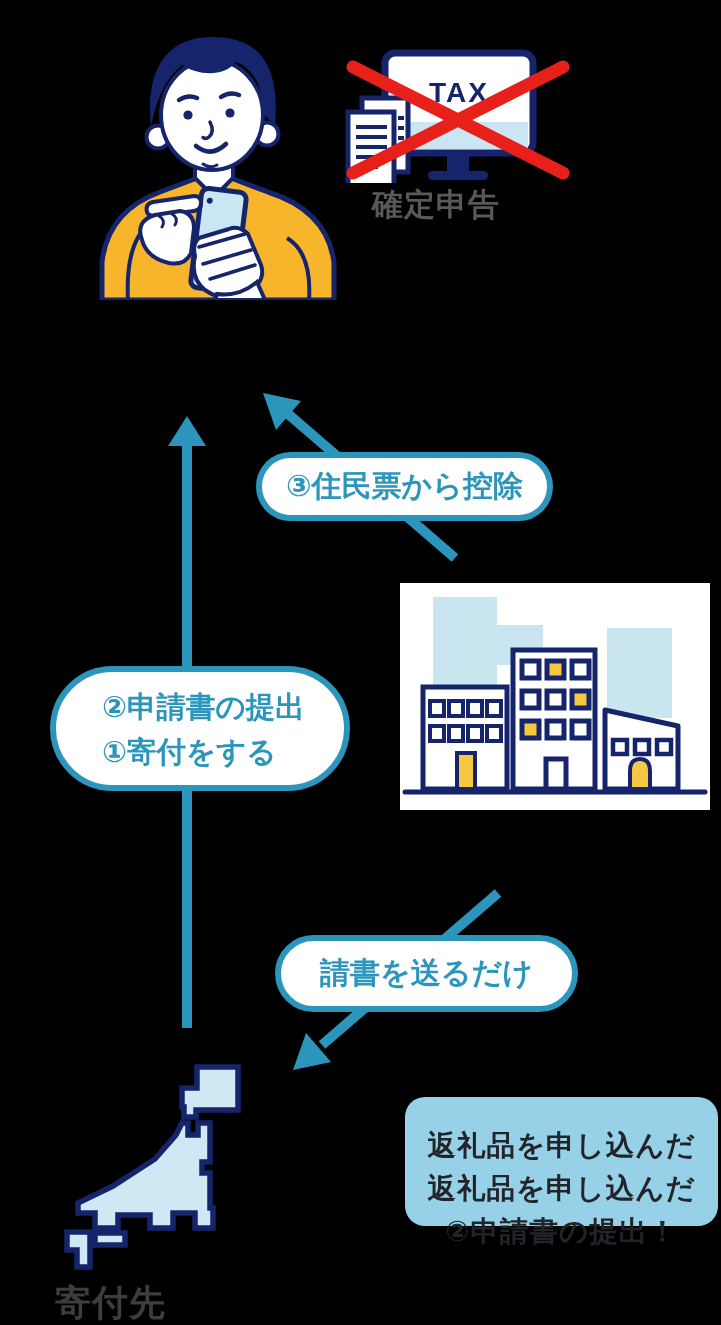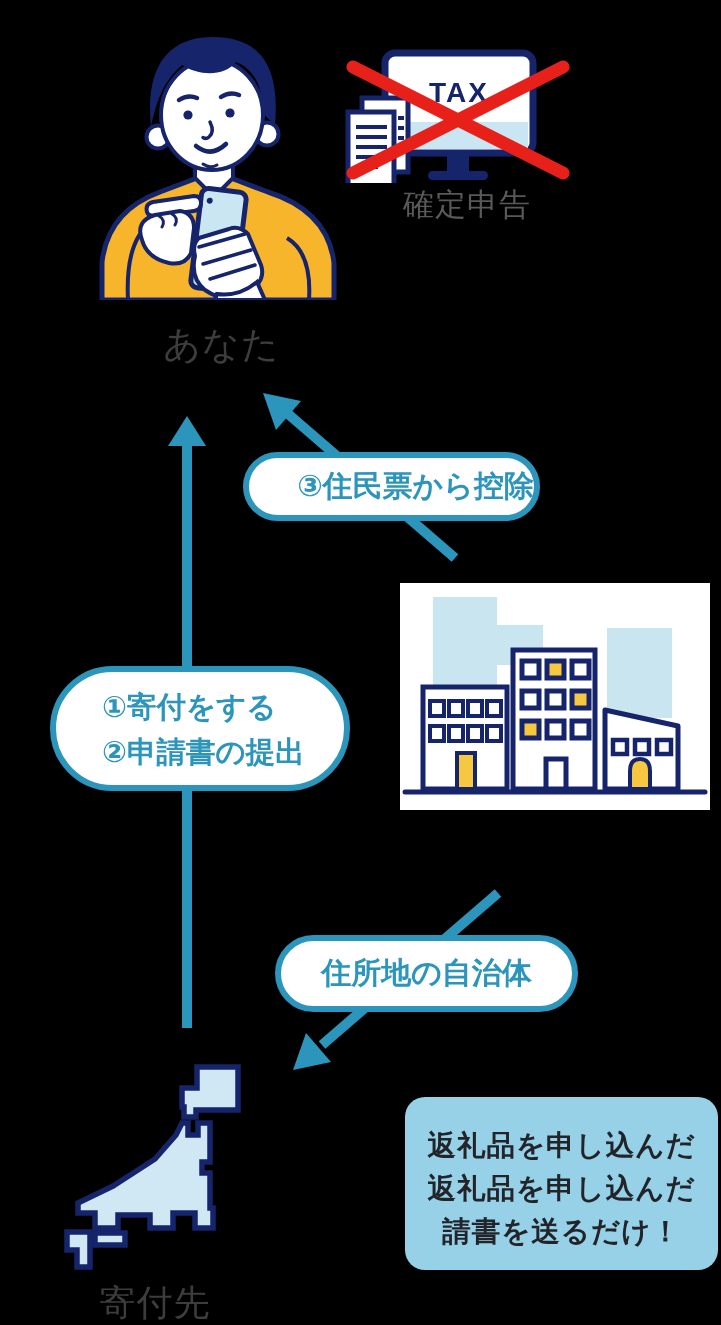--- a/index.html
+++ b/index.html
@@ -9,7 +9,7 @@
   }
   .abs{position:absolute;}
   .caption{
-    font-weight:normal;color:#3d3d3d;text-align:center;letter-spacing:1px;
+    font-weight:bold;color:#3d3d3d;text-align:left;letter-spacing:1px;
   }
   .pill{
     position:absolute;background:#fff;border:6px solid #2b95bb;border-radius:70px;

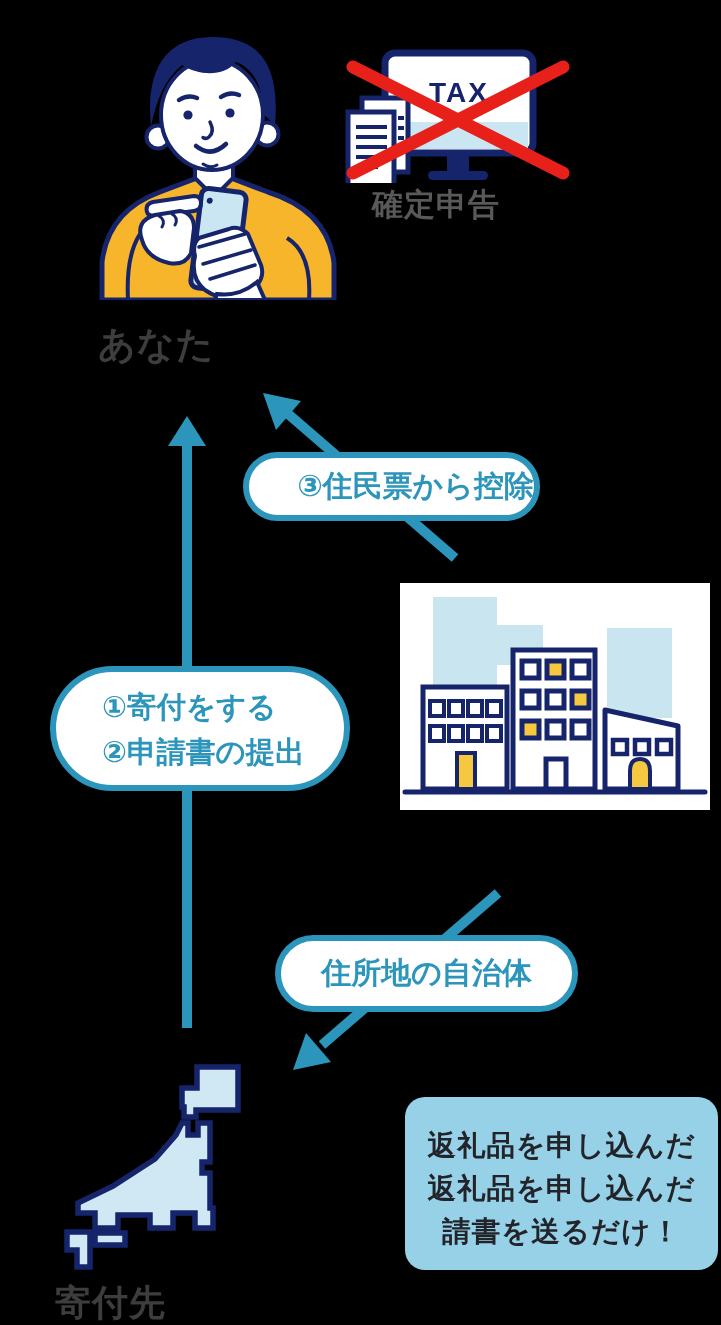--- a/index.html
+++ b/index.html
@@ -64,7 +64,6 @@
     <path d="M 101,222 L 147,209 M 105,239 L 153,225 M 112,254 L 157,240" fill="none" stroke="#16246b" stroke-width="3.5" stroke-linecap="round"></path>
     <path d="M 119,269 L 117,275 L 167,275 L 159,257 Q 141,272 119,269 Z" fill="#fff" stroke="#16246b" stroke-width="4"></path>
   </svg>
-  <div class="abs caption" style="left:98px;top:320px;width:247px;font-size:37px;">あなた</div>
 
   <svg class="abs" style="left:340px;top:48px;" width="235" height="135" viewBox="0 0 235 135">
     <g>

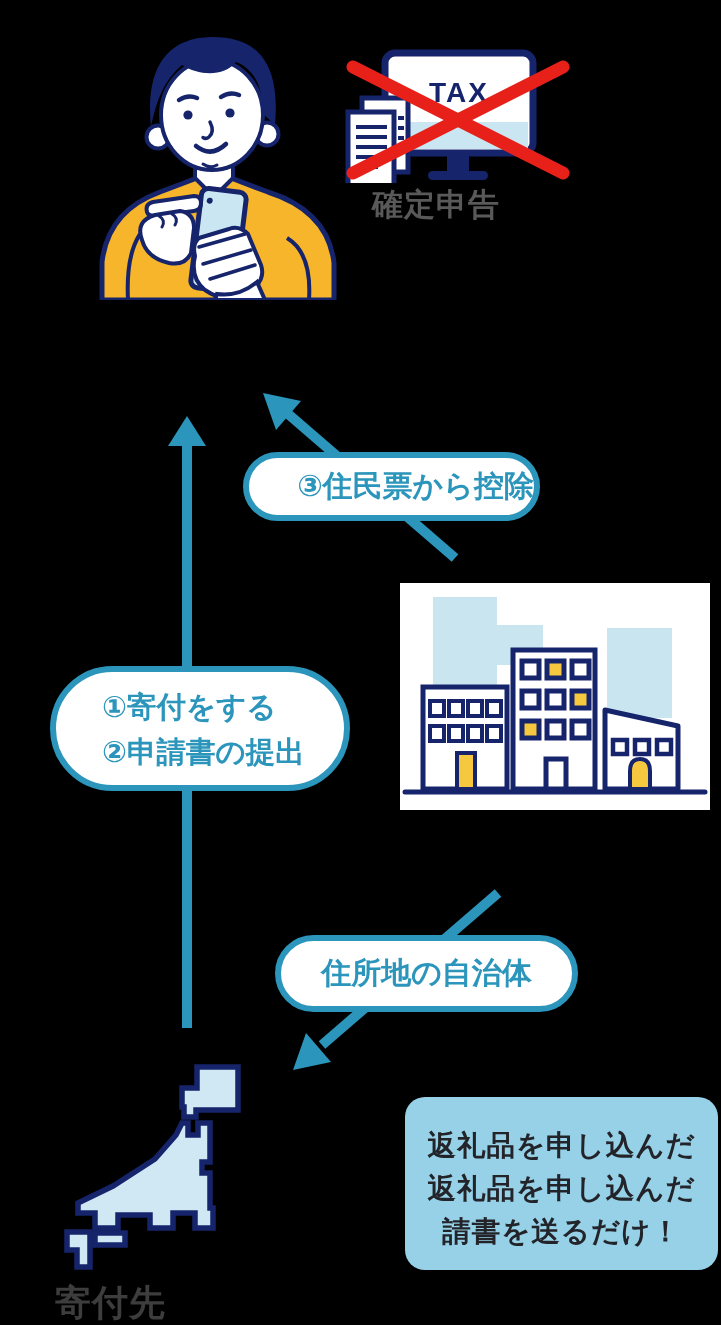--- a/index.html
+++ b/index.html
@@ -95,7 +95,7 @@
     <line x1="210" y1="173" x2="42" y2="28" stroke="#2b95bb" stroke-width="10"></line>
     <polygon points="18,8 56,16 31,45" fill="#2b95bb"></polygon>
   </svg>
-  <div class="pill" style="left:243px;top:452px;width:297px;height:69px;font-size:30px;justify-content:flex-end;">
+  <div class="pill" style="left:256px;top:452px;width:297px;height:69px;font-size:30px;">
     <span>③住民票から控除</span>
   </div>
 

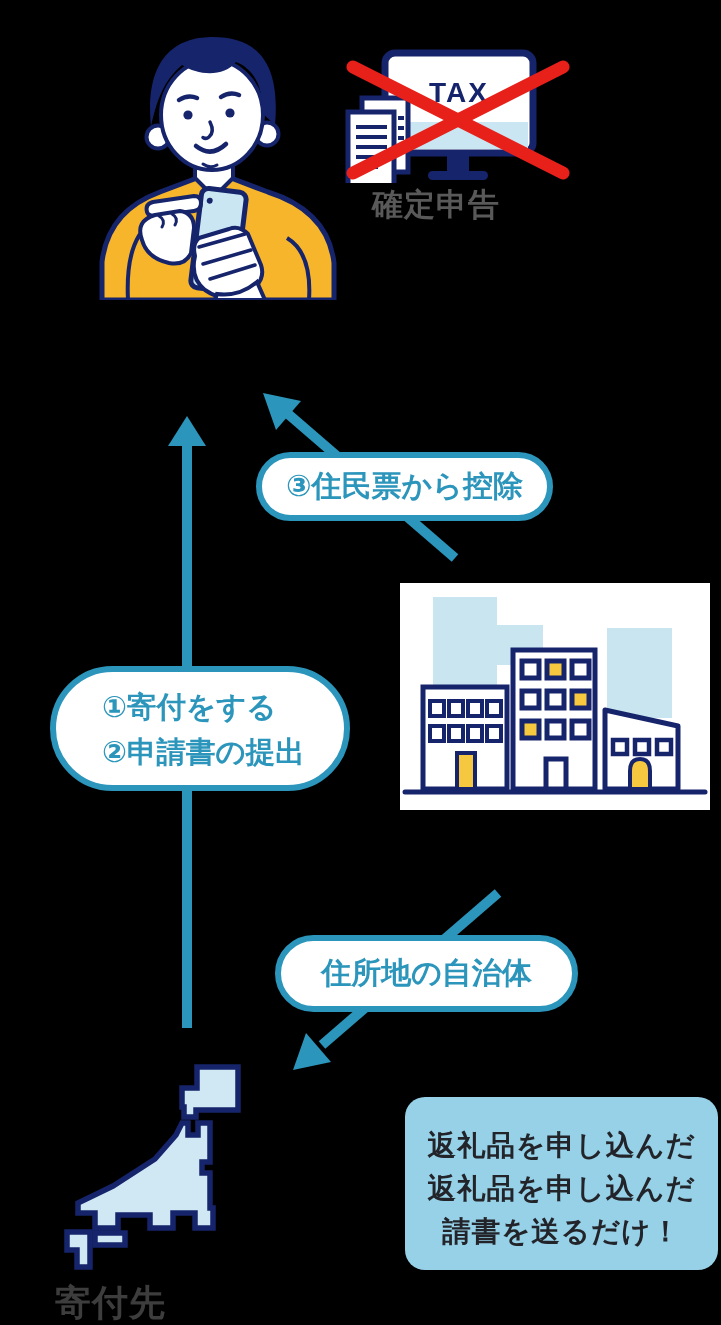--- a/index.html
+++ b/index.html
@@ -142,8 +142,8 @@
 
   <div class="pill" style="left:50px;top:666px;width:300px;height:125px;font-size:29.5px;justify-content:flex-start;">
     <div style="margin-left:46px;line-height:45px;">
+      <div>②申請書の提出</div>
       <div>①寄付をする</div>
-      <div>②申請書の提出</div>
     </div>
   </div>
 

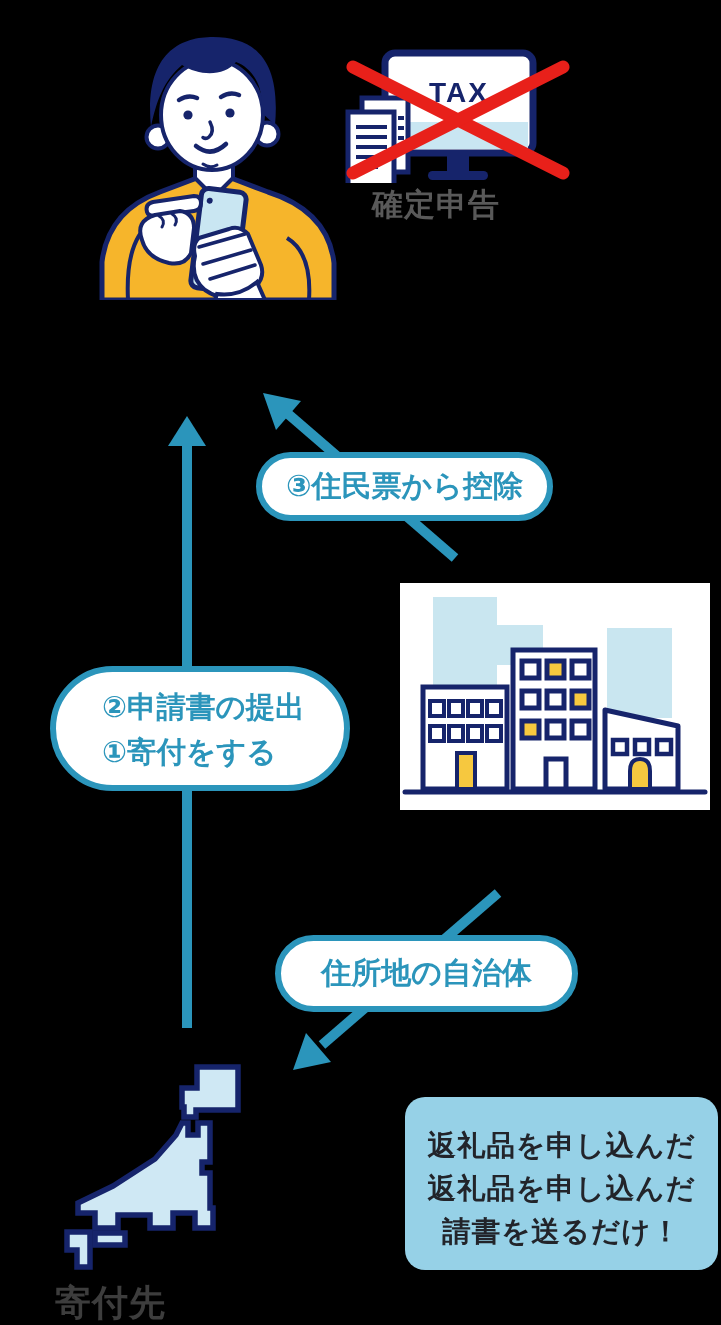--- a/index.html
+++ b/index.html
@@ -152,7 +152,7 @@
     <polygon points="13,185 26,148 51,177" fill="#2b95bb"></polygon>
   </svg>
   <div class="pill" style="left:275px;top:935px;width:303px;height:77px;font-size:30px;">
-    <span>住所地の自治体</span>
+    <span>請書を送るだけ</span>
   </div>
 
   <svg class="abs" style="left:55px;top:1055px;z-index:1;" width="200" height="225" viewBox="0 0 200 225">

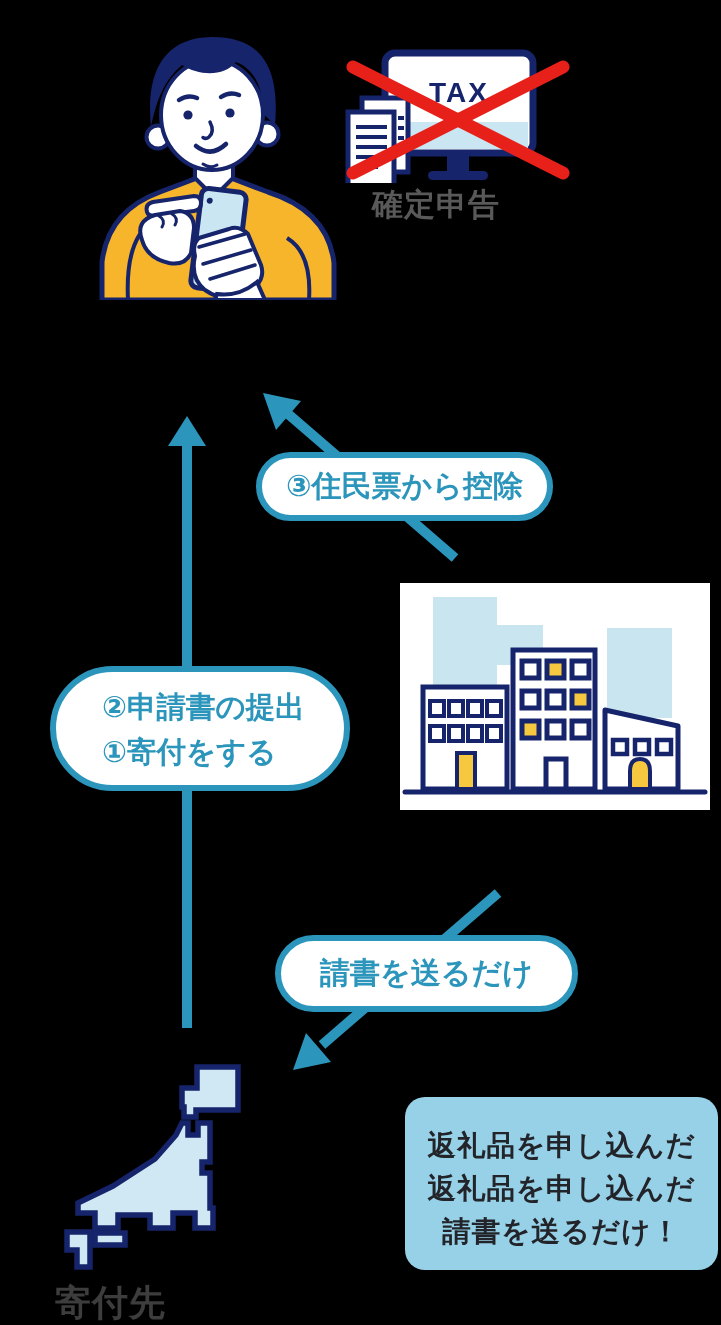--- a/index.html
+++ b/index.html
@@ -25,7 +25,7 @@
   }
   .card{position:absolute;background:#fff;z-index:1;}
   .note{
-    position:absolute;left:405px;top:1097px;width:313px;height:173px;
+    position:absolute;left:405px;top:1097px;width:313px;height:129px;
     background:#96d1e7;border-radius:20px;z-index:1;
     text-align:center;font-weight:600;color:#22242a;
     font-size:28.5px;line-height:43px;padding-top:27px;box-sizing:border-box;

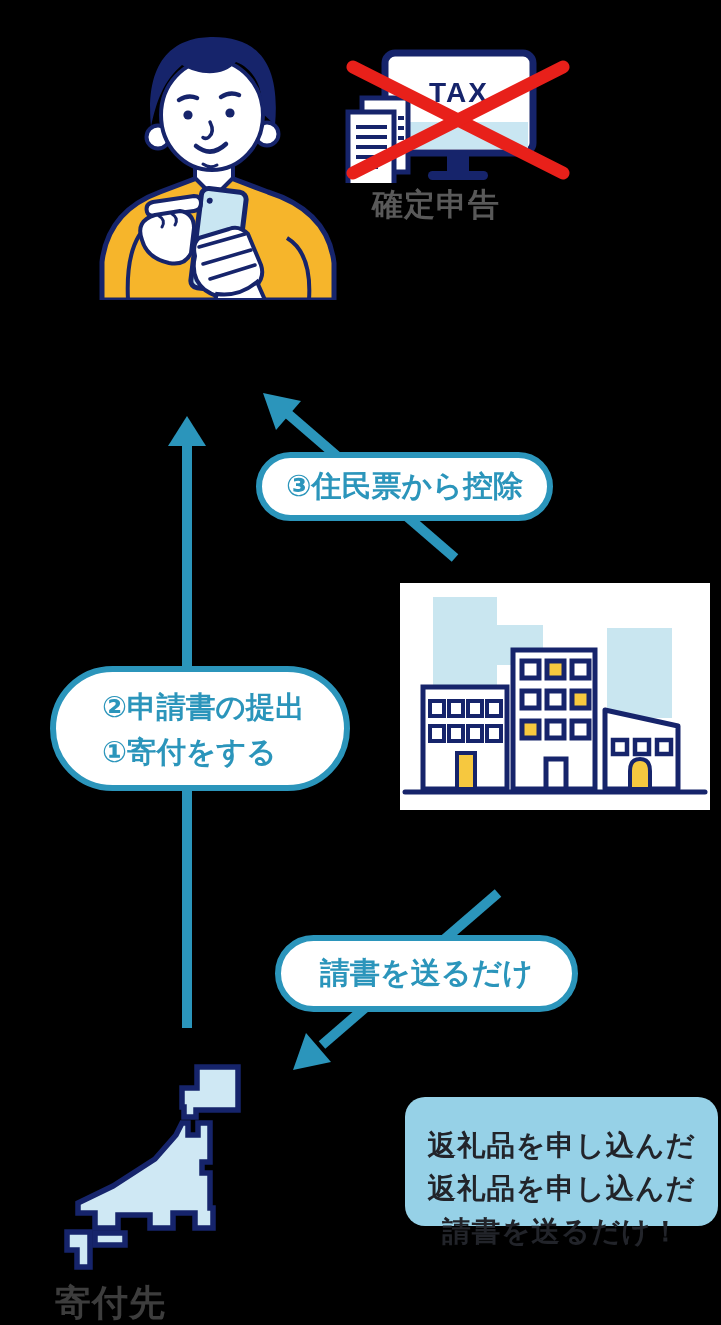--- a/index.html
+++ b/index.html
@@ -168,7 +168,7 @@
   <div class="note">
     <div>返礼品を申し込んだ</div>
     <div>返礼品を申し込んだ</div>
-    <div>請書を送るだけ！</div>
+    <div>②申請書の提出！</div>
   </div>
 
 </div>

